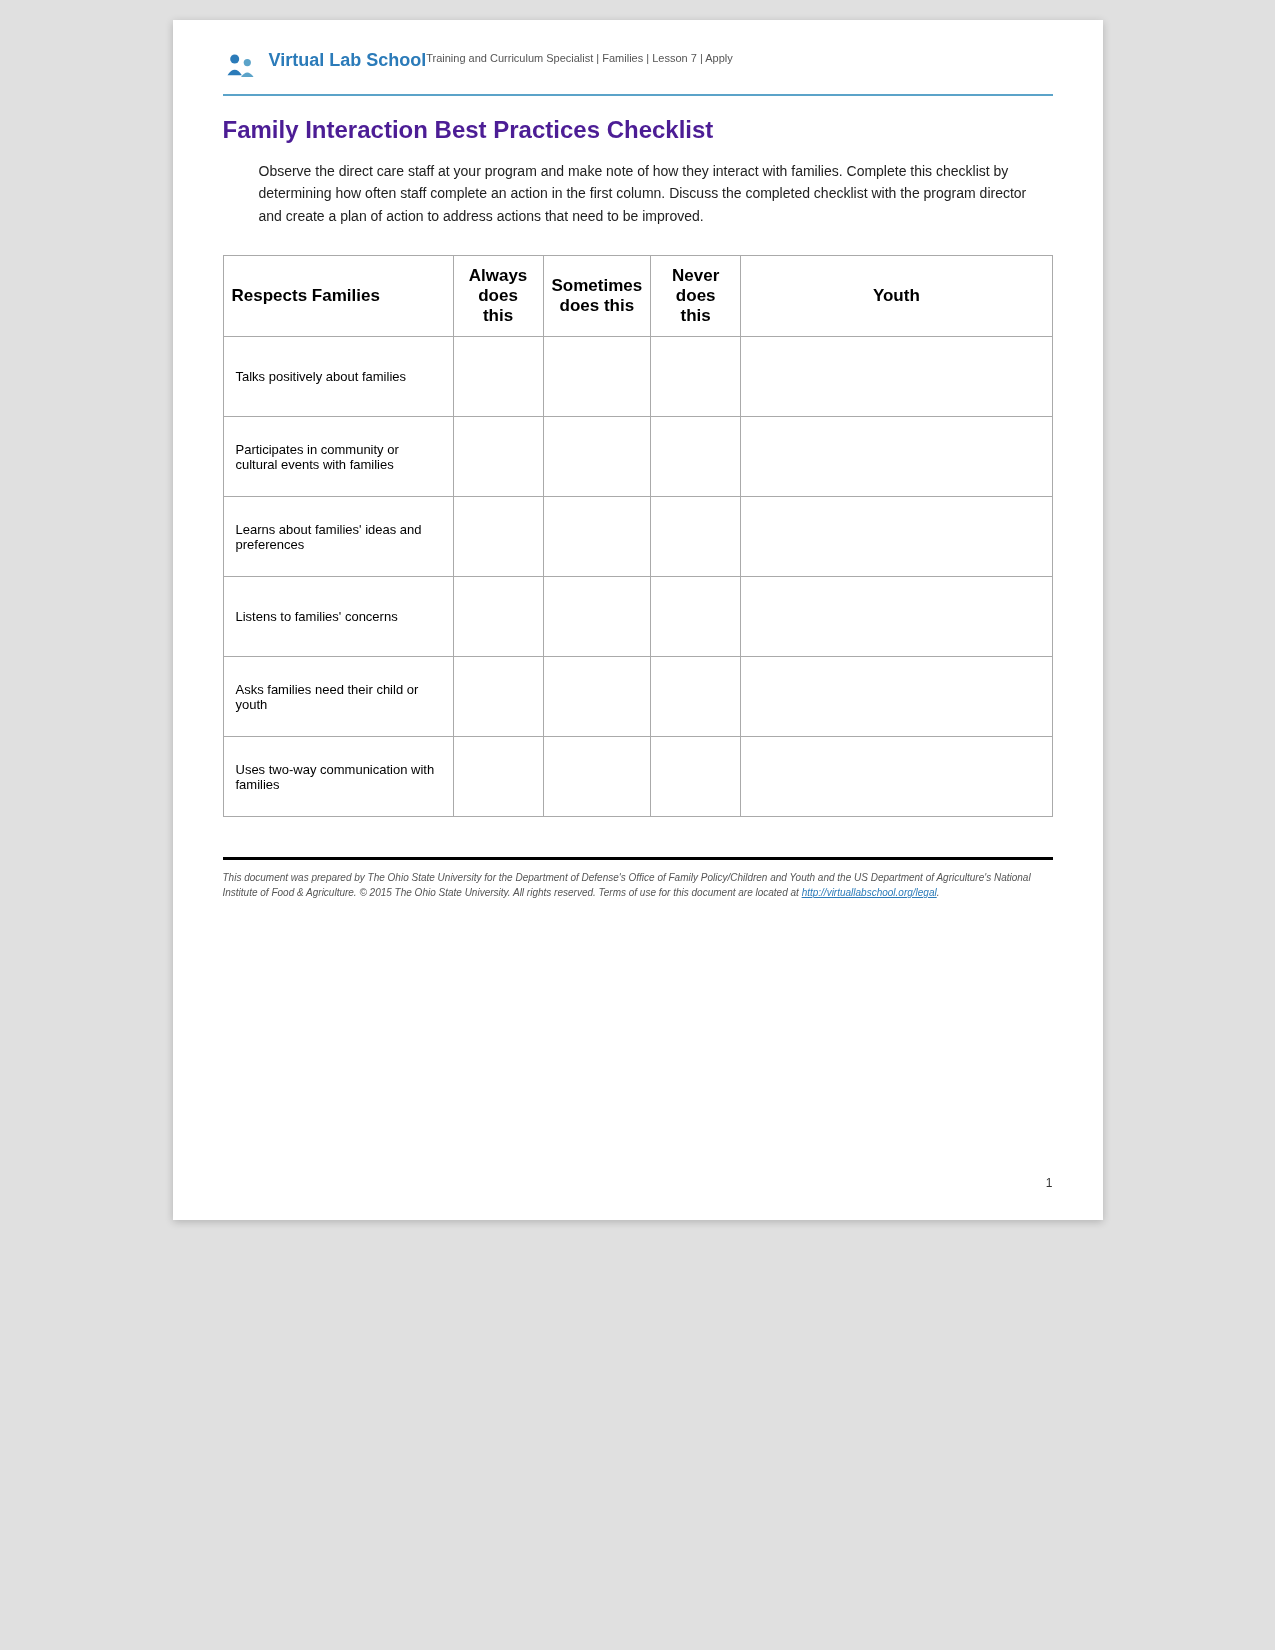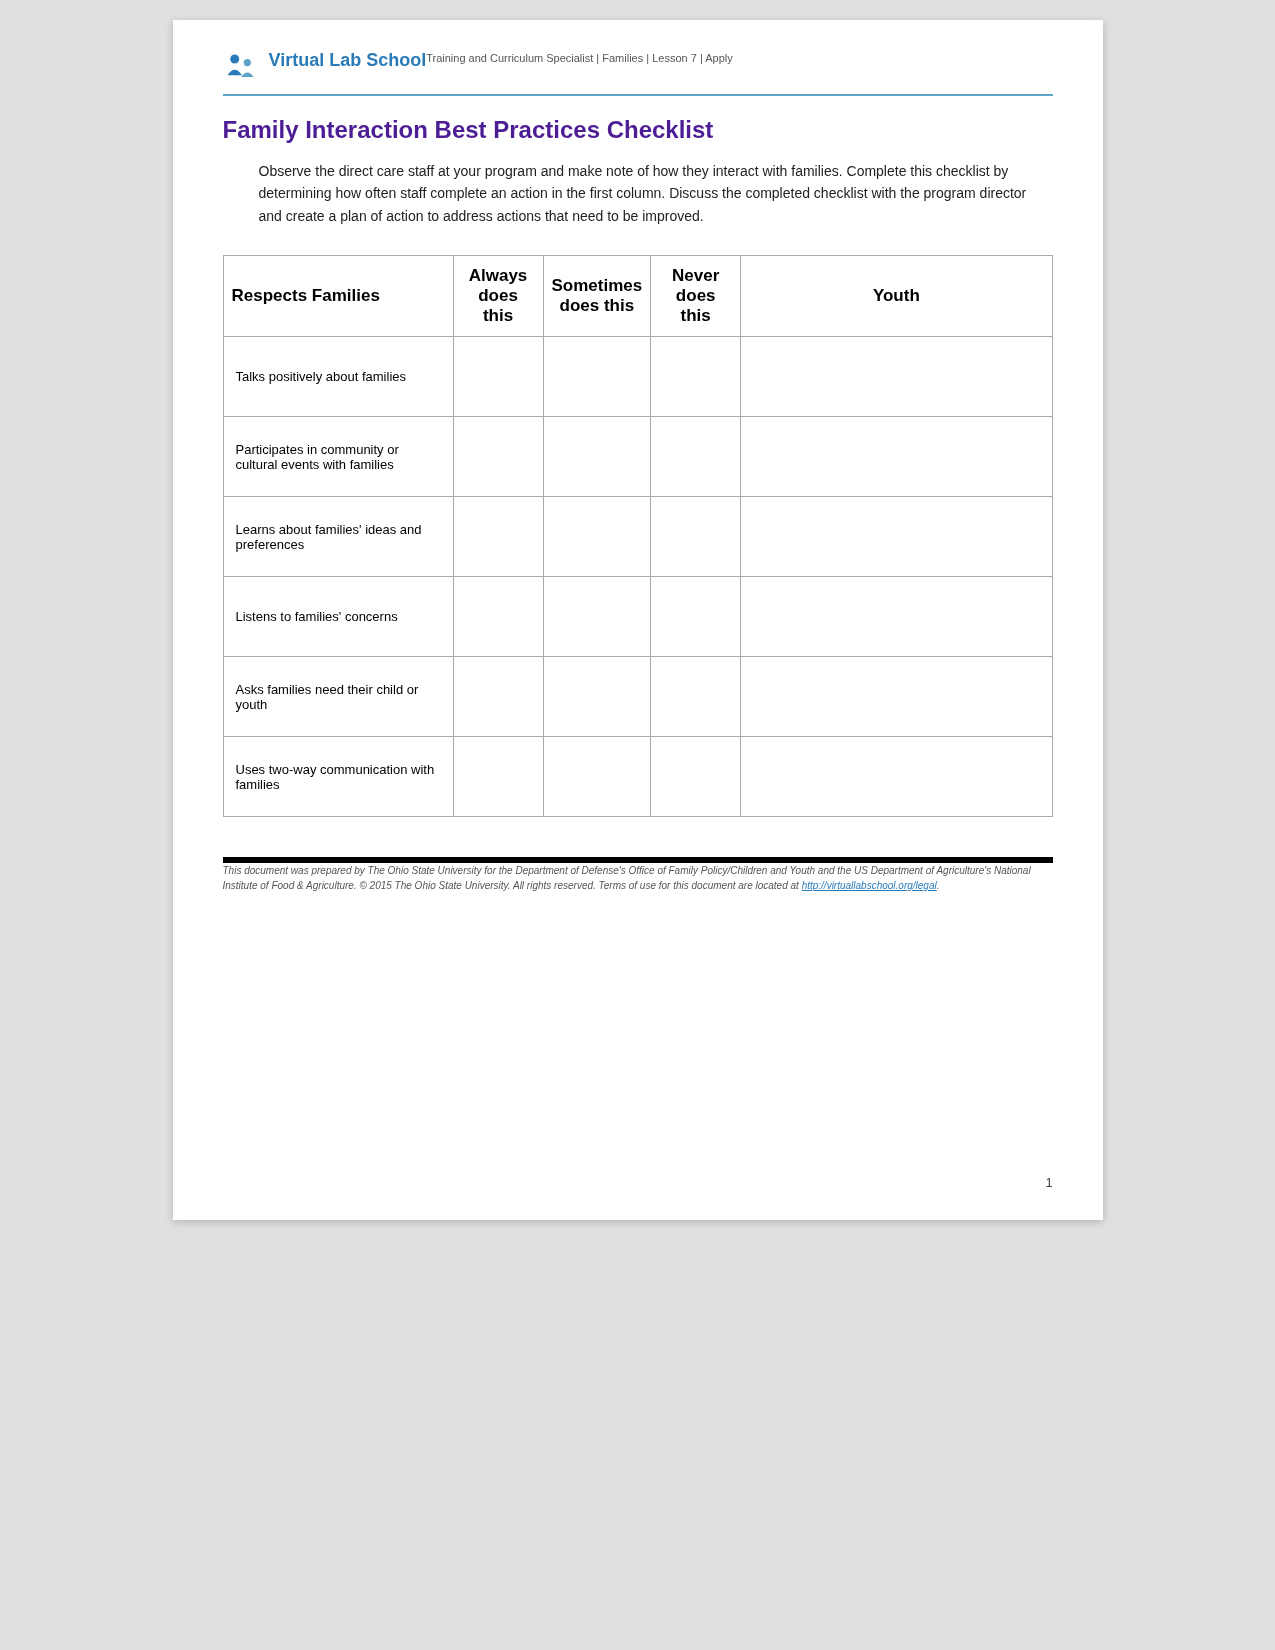--- a/index.html
+++ b/index.html
@@ -131,7 +131,8 @@
       color: #555;
       font-style: italic;
       line-height: 1.5;
-      border-top: 6px solid #000000;
+      border-top: 3px solid #000000;
+      padding-top: 10px;
     }
 
     .footer a {

